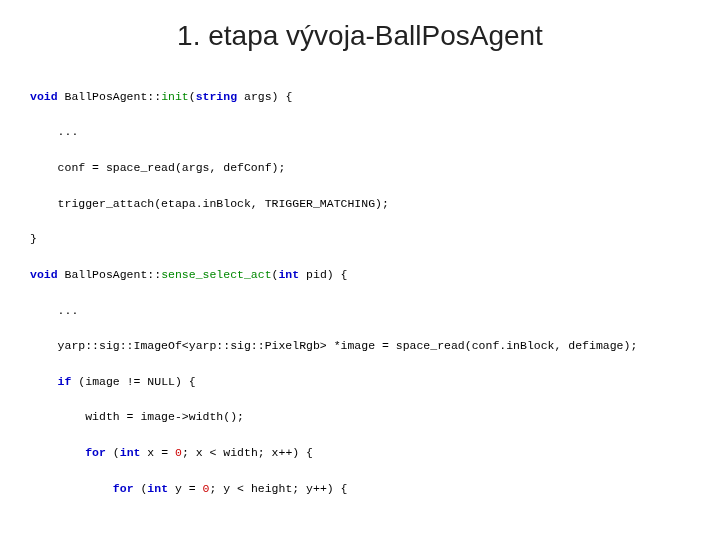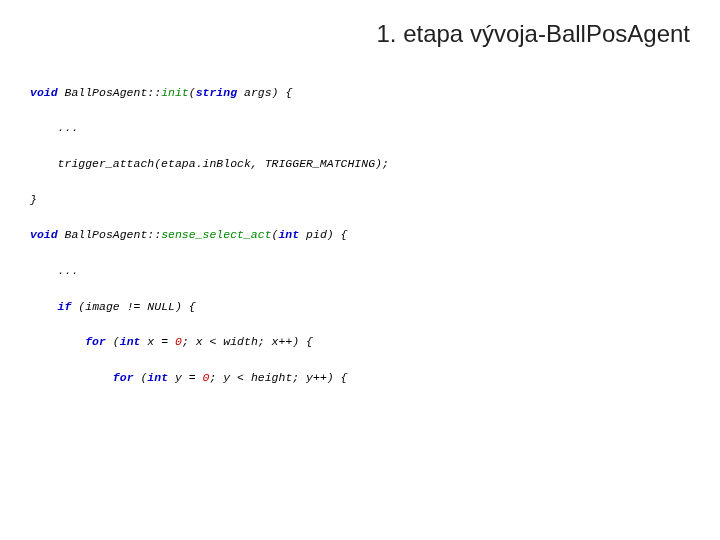--- a/index.html
+++ b/index.html
@@ -23,9 +23,9 @@
     }
 
     .page-title {
-      font-size: 24px;
+      font-size: 28px;
       font-weight: normal;
-      text-align: right;
+      text-align: center;
       margin-bottom: 18px;
       color: #222;
       font-family: Arial, sans-serif;

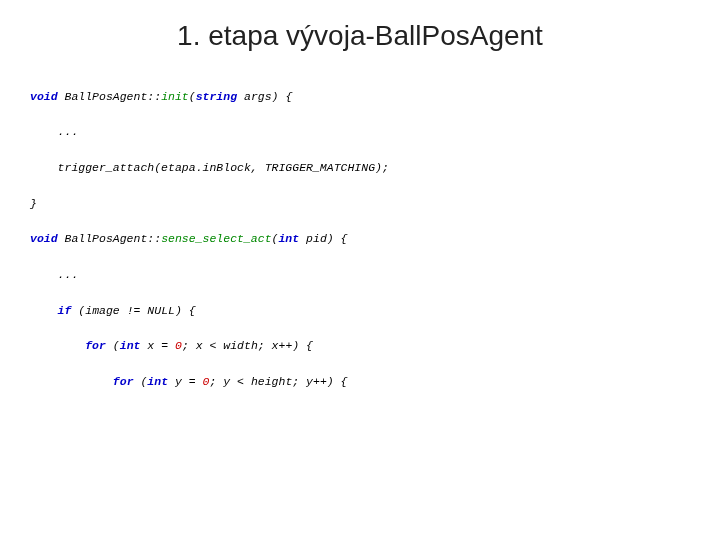--- a/index.html
+++ b/index.html
@@ -45,7 +45,6 @@
 
     .code-line {
       display: block;
-      font-style: italic;
     }
   </style>
 </head>

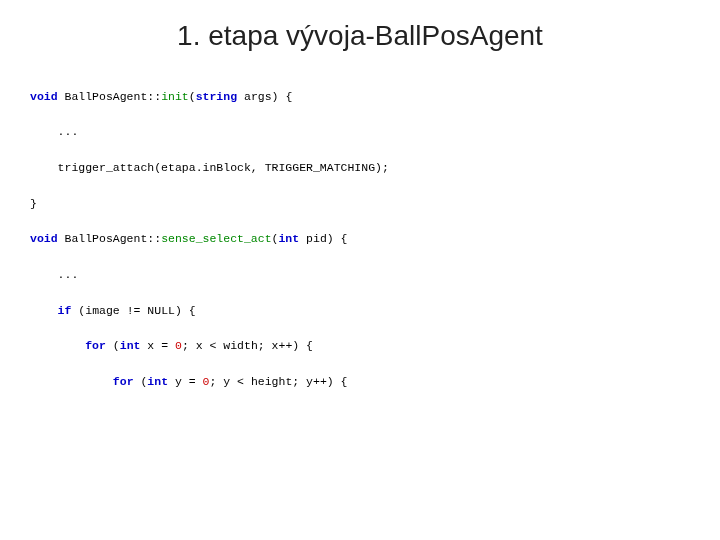--- a/index.html
+++ b/index.html
@@ -56,6 +56,7 @@
   <div class="code-block">
 <span class="code-line"><span class="kw">void</span> BallPosAgent::<span class="cm">init</span>(<span class="kw">string</span> args) {</span>
 <span class="code-line">    ...</span>
+<span class="code-line">    conf = space_read(args, defConf);</span>
 <span class="code-line">    trigger_attach(etapa.inBlock, TRIGGER_MATCHING);</span>
 <span class="code-line">}</span>
 <span class="code-line"><span class="kw">void</span> BallPosAgent::<span class="cm">sense_select_act</span>(<span class="kw">int</span> pid) {</span>

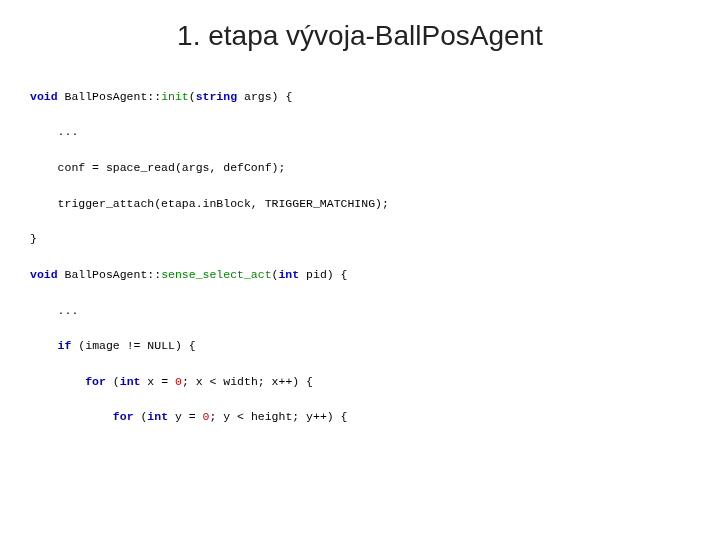--- a/index.html
+++ b/index.html
@@ -61,6 +61,7 @@
 <span class="code-line">}</span>
 <span class="code-line"><span class="kw">void</span> BallPosAgent::<span class="cm">sense_select_act</span>(<span class="kw">int</span> pid) {</span>
 <span class="code-line">    ...</span>
+<span class="code-line">    yarp::sig::ImageOf&lt;yarp::sig::PixelRgb&gt; *image = space_read(conf.inBlock, defimage);</span>
 <span class="code-line">    <span class="kw">if</span> (image != NULL) {</span>
 <span class="code-line">        <span class="kw">for</span> (<span class="kw">int</span> x = <span class="num">0</span>; x &lt; width; x++) {</span>
 <span class="code-line">            <span class="kw">for</span> (<span class="kw">int</span> y = <span class="num">0</span>; y &lt; height; y++) {</span>

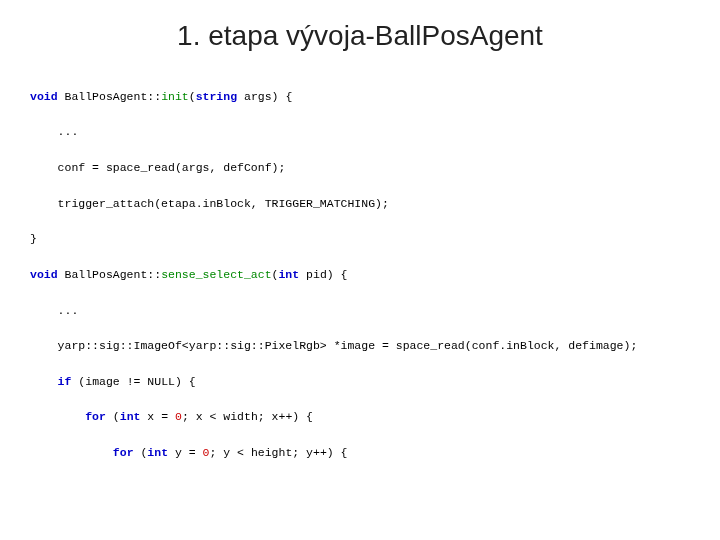--- a/index.html
+++ b/index.html
@@ -63,6 +63,7 @@
 <span class="code-line">    ...</span>
 <span class="code-line">    yarp::sig::ImageOf&lt;yarp::sig::PixelRgb&gt; *image = space_read(conf.inBlock, defimage);</span>
 <span class="code-line">    <span class="kw">if</span> (image != NULL) {</span>
+<span class="code-line">        width = image-&gt;width();</span>
 <span class="code-line">        <span class="kw">for</span> (<span class="kw">int</span> x = <span class="num">0</span>; x &lt; width; x++) {</span>
 <span class="code-line">            <span class="kw">for</span> (<span class="kw">int</span> y = <span class="num">0</span>; y &lt; height; y++) {</span>
 

